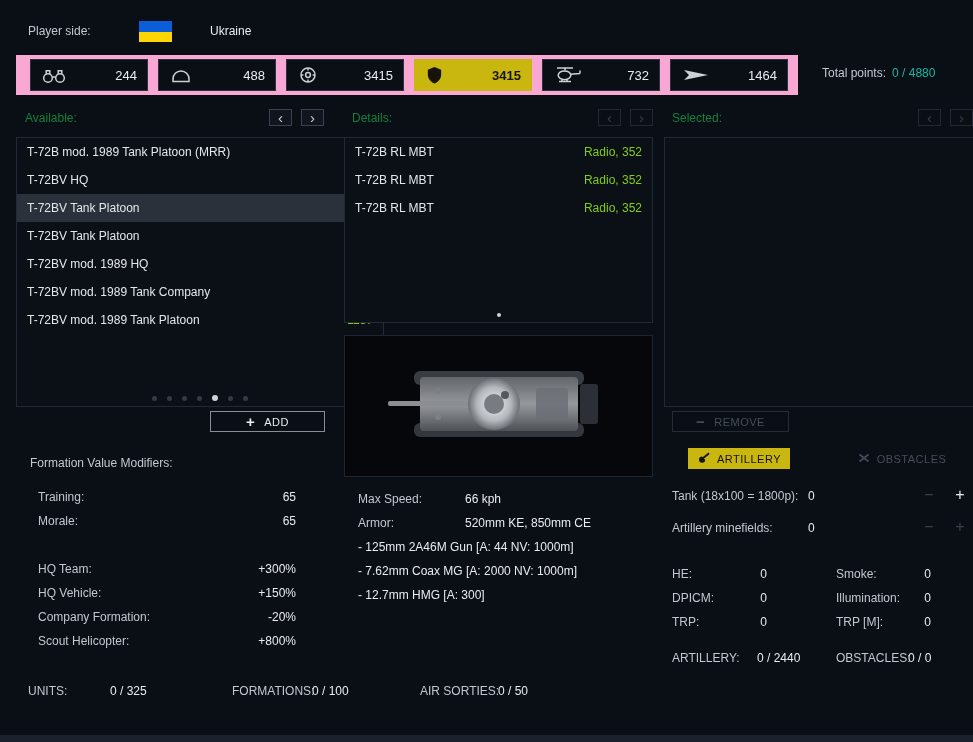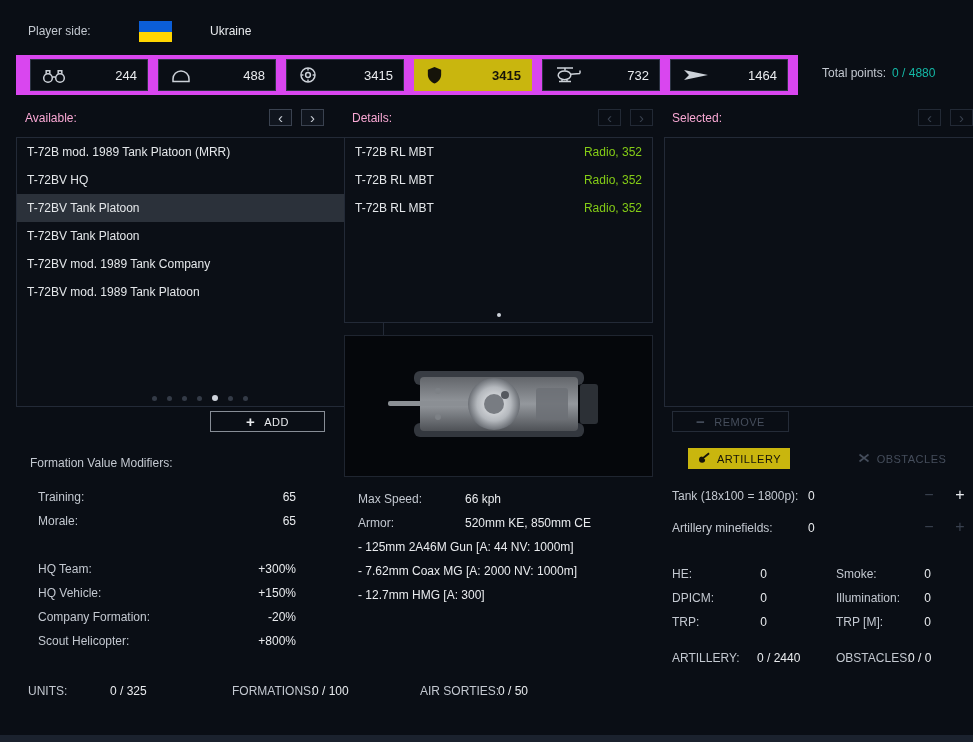--- a/index.html
+++ b/index.html
@@ -10,7 +10,7 @@
   .val{color:#e9ebee}
   .yellow{color:#14b8a6}
   
-  .cat-bar{position:absolute;left:16px;top:55px;width:782px;height:40px;background:#d946ef}
+  .cat-bar{position:absolute;left:16px;top:55px;width:782px;height:40px;background:#f9a8d4}
   .cat-tab{position:absolute;top:4px;height:32px;width:118px;background:#0a0e15;border:1px solid #2b3342;display:flex;align-items:center;padding:0 10px;cursor:pointer}
   .cat-tab .num{margin-left:auto;font-size:13px;color:#e9ebee}
   .cat-tab.active{background:#c9b60e;border-color:#c9b60e}

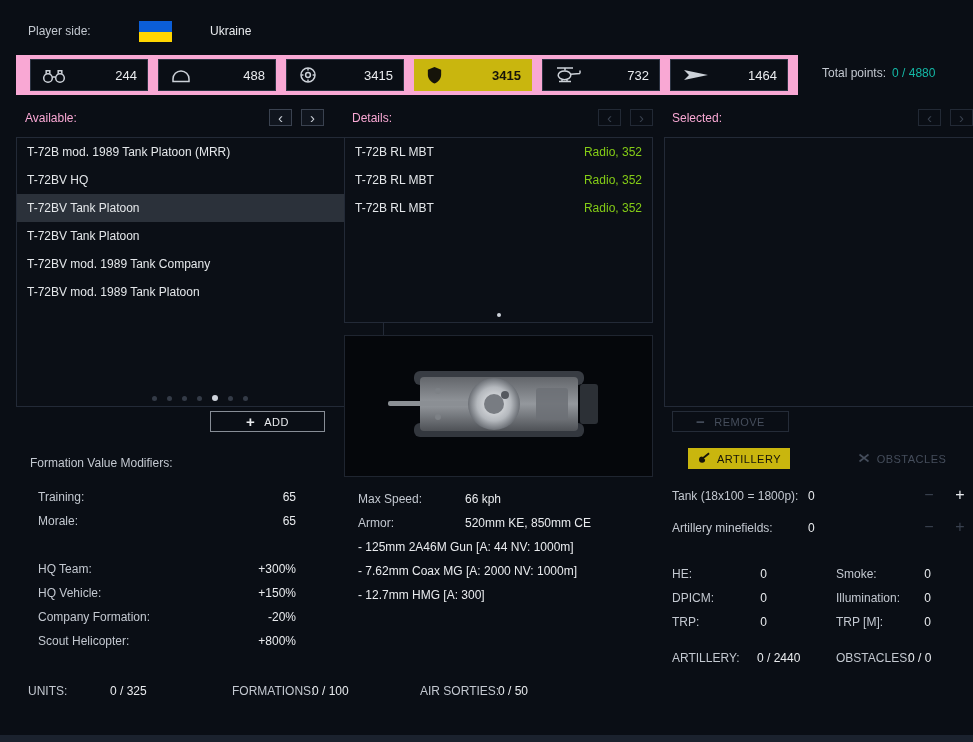--- a/index.html
+++ b/index.html
@@ -21,7 +21,7 @@
   .flag-top{height:50%;background:#0b5ed7}
   .flag-bottom{height:50%;background:#ffd500}
   
-  .panel-title{position:absolute;color:#f9a8d4}
+  .panel-title{position:absolute;color:#15803d}
   .arrow-btn{position:absolute;width:23px;height:17px;display:flex;align-items:center;justify-content:center;font-size:15px;line-height:1;border:1px solid #3a4250;color:#ccd1d9;background:#10151e;cursor:pointer}
   .arrow-btn.disabled{border-color:#222935;color:#39414f;background:transparent}
   .listbox{position:absolute;border:1px solid #232a37;background:#0b0f16}

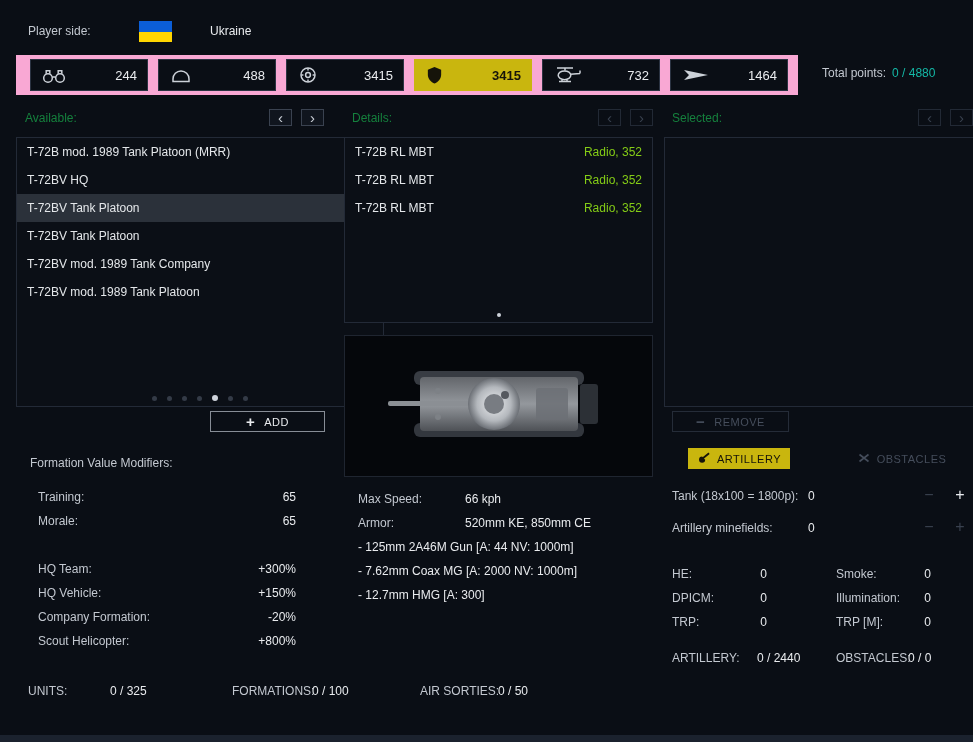--- a/index.html
+++ b/index.html
@@ -140,6 +140,10 @@
       <span class="rv">1058</span>
     </div>
     <div class="row">
+      <span class="rn">T-72BV mod. 1989 HQ</span>
+      <span class="rv">963</span>
+    </div>
+    <div class="row">
       <span class="rn">T-72BV mod. 1989 Tank Company</span>
       <span class="rv">2776</span>
     </div>

